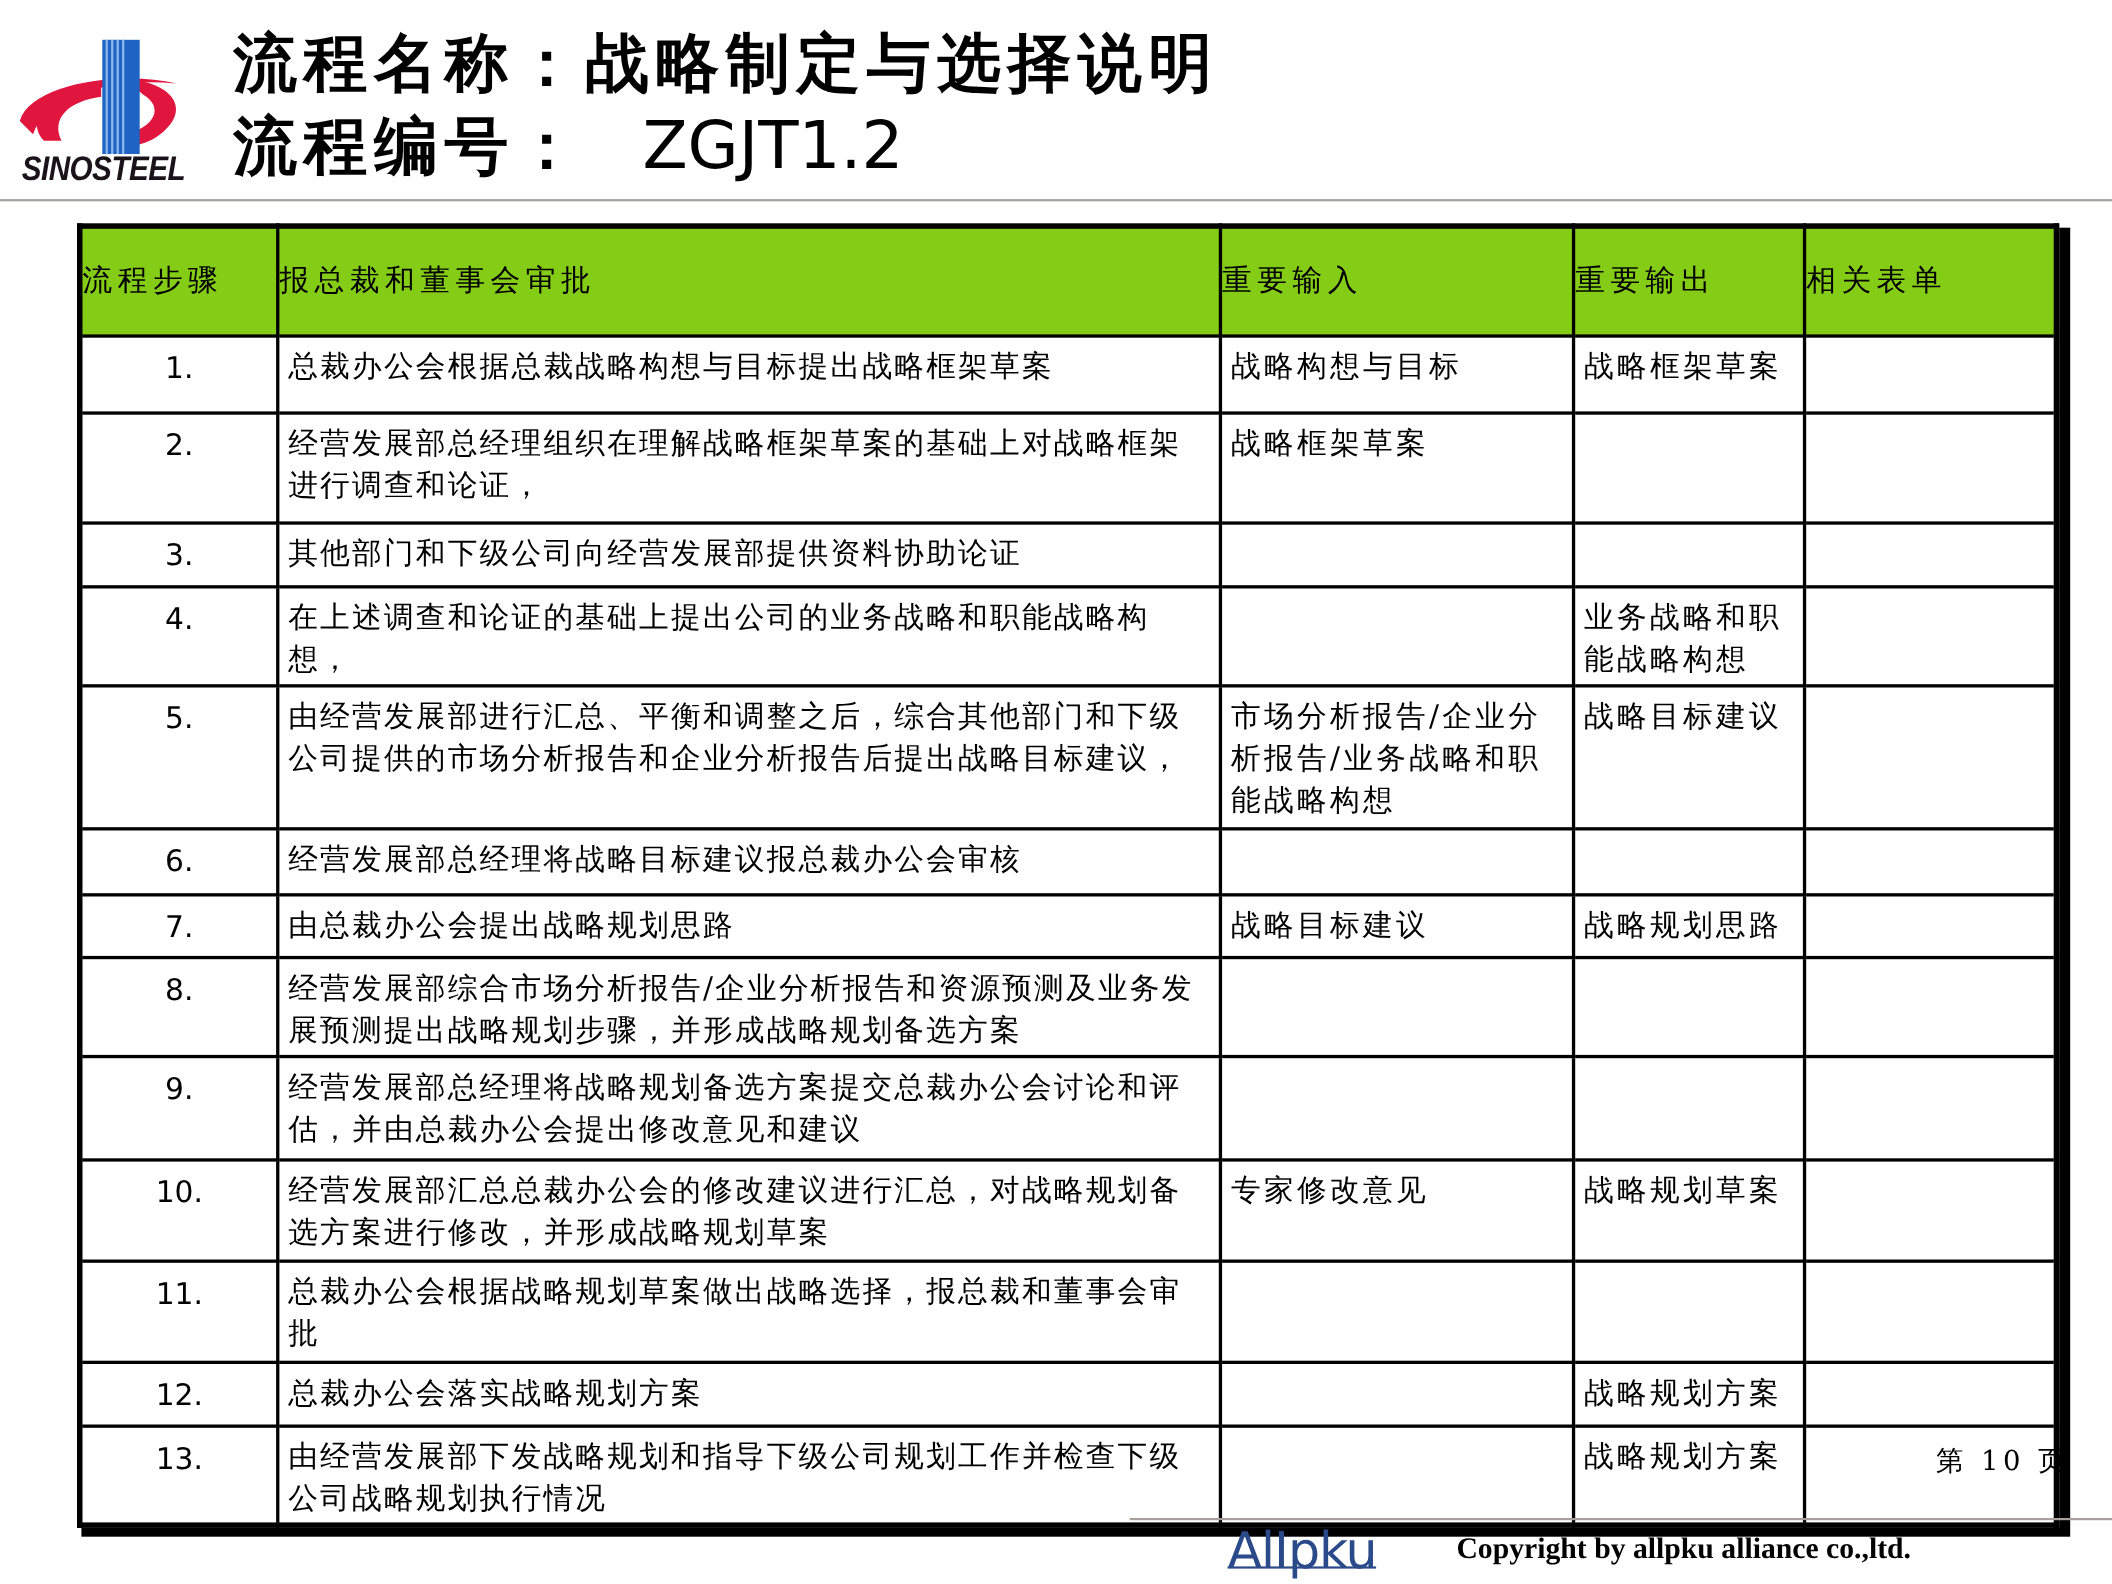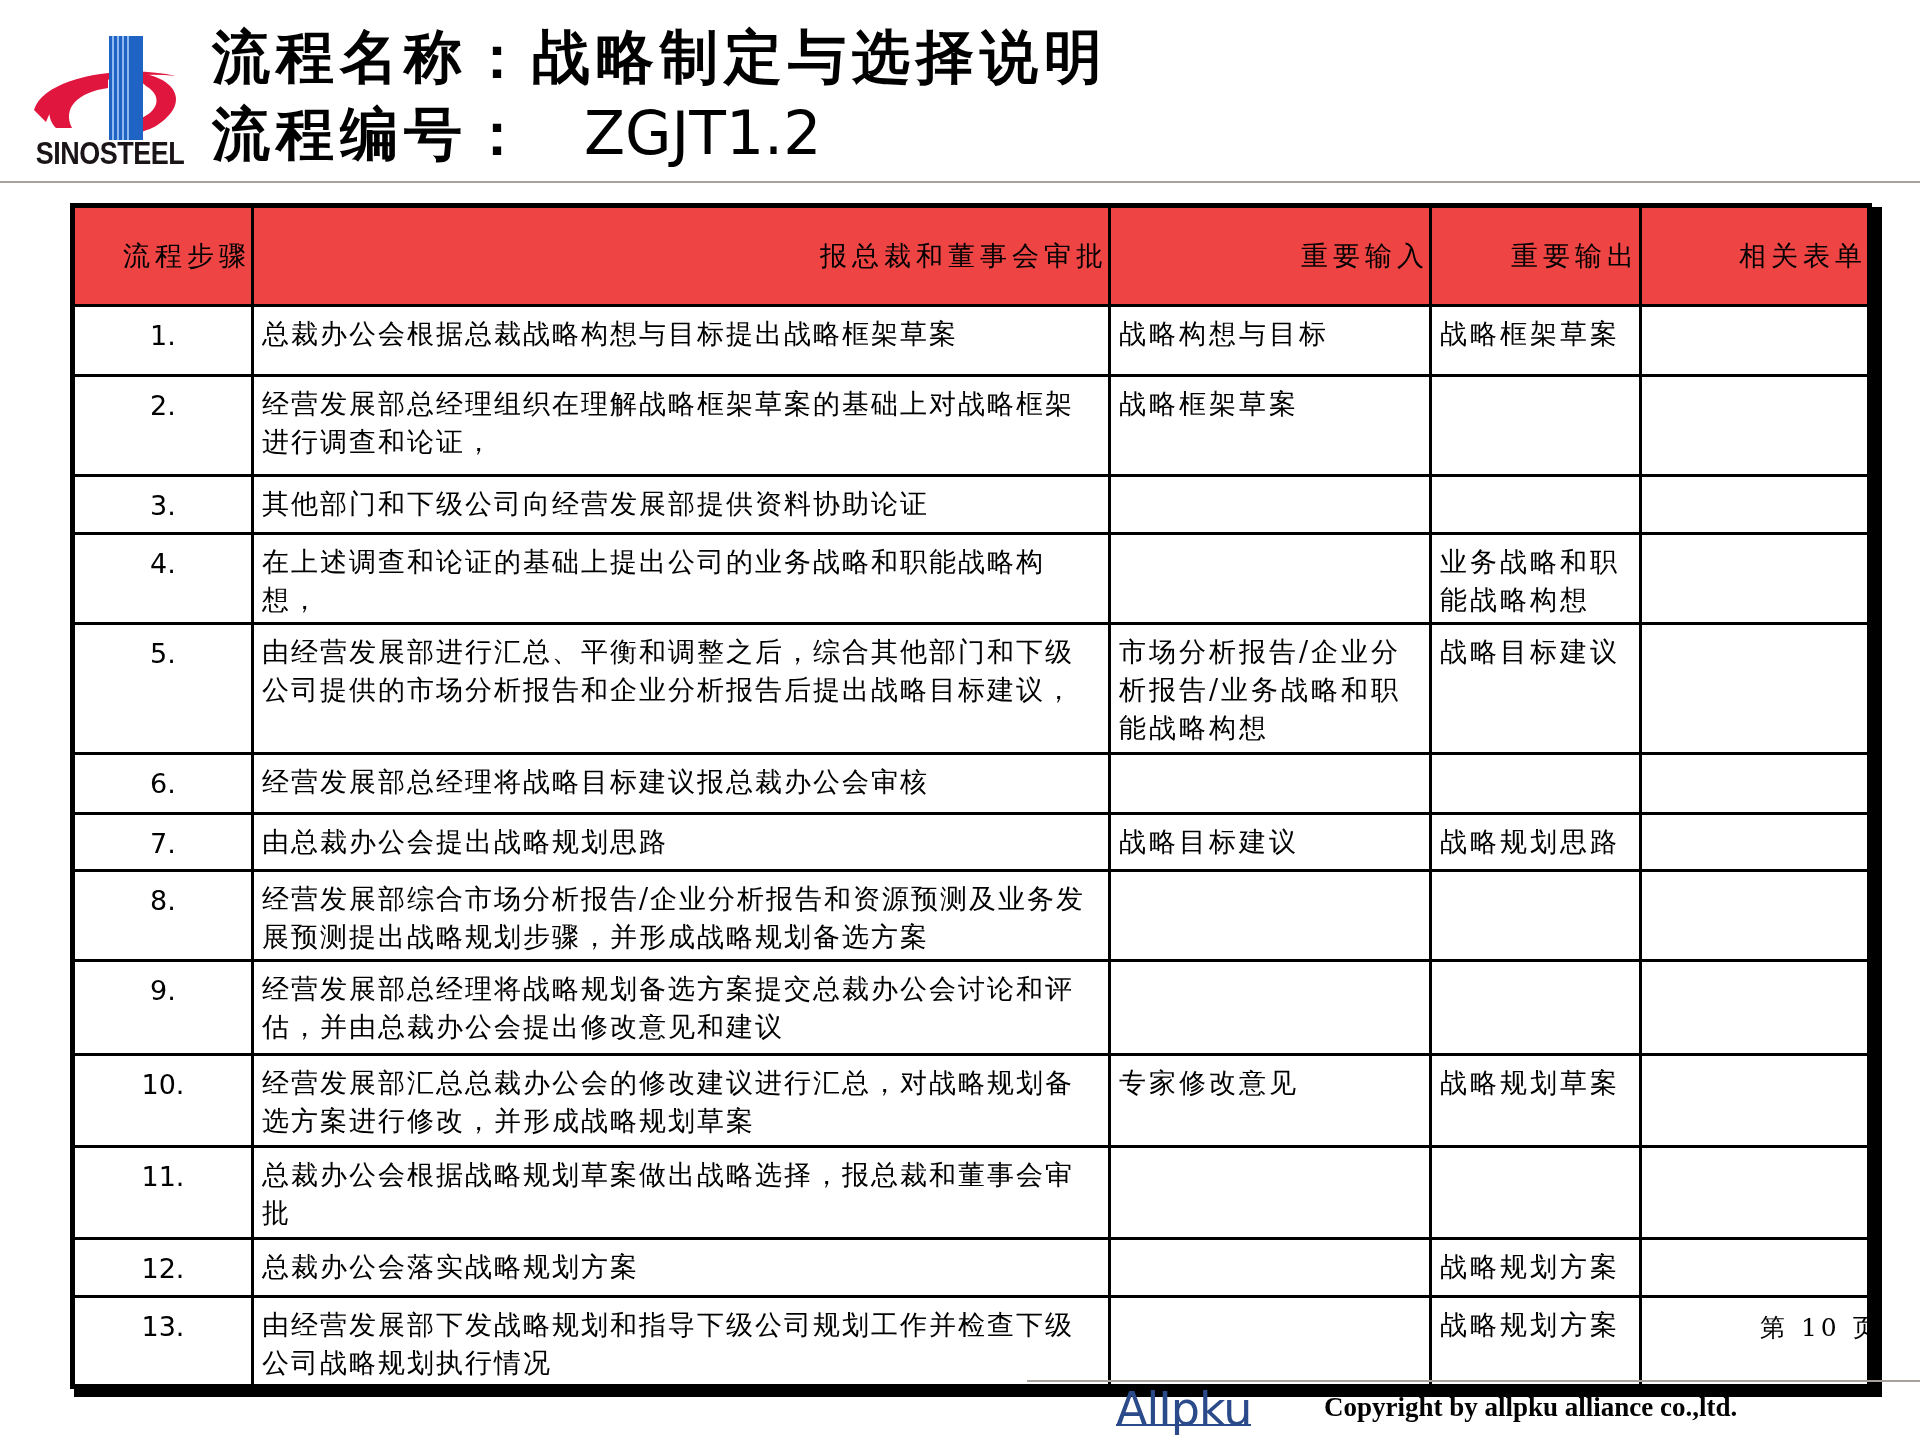--- a/index.html
+++ b/index.html
@@ -9,7 +9,7 @@
     font-family: "DejaVu Serif", "Liberation Serif", serif;
     color: #000;
   }
-  .logo { position: absolute; left: 26px; top: 36px; width: 168px; height: 136px; }
+  .logo { position: absolute; left: 10px; top: 36px; width: 168px; height: 136px; font-style: italic; }
   .logo-text {
     position: absolute; left: 0; bottom: 0; width: 168px; text-align: center;
     font-family: "Liberation Sans", sans-serif; font-weight: bold; font-size: 27px;

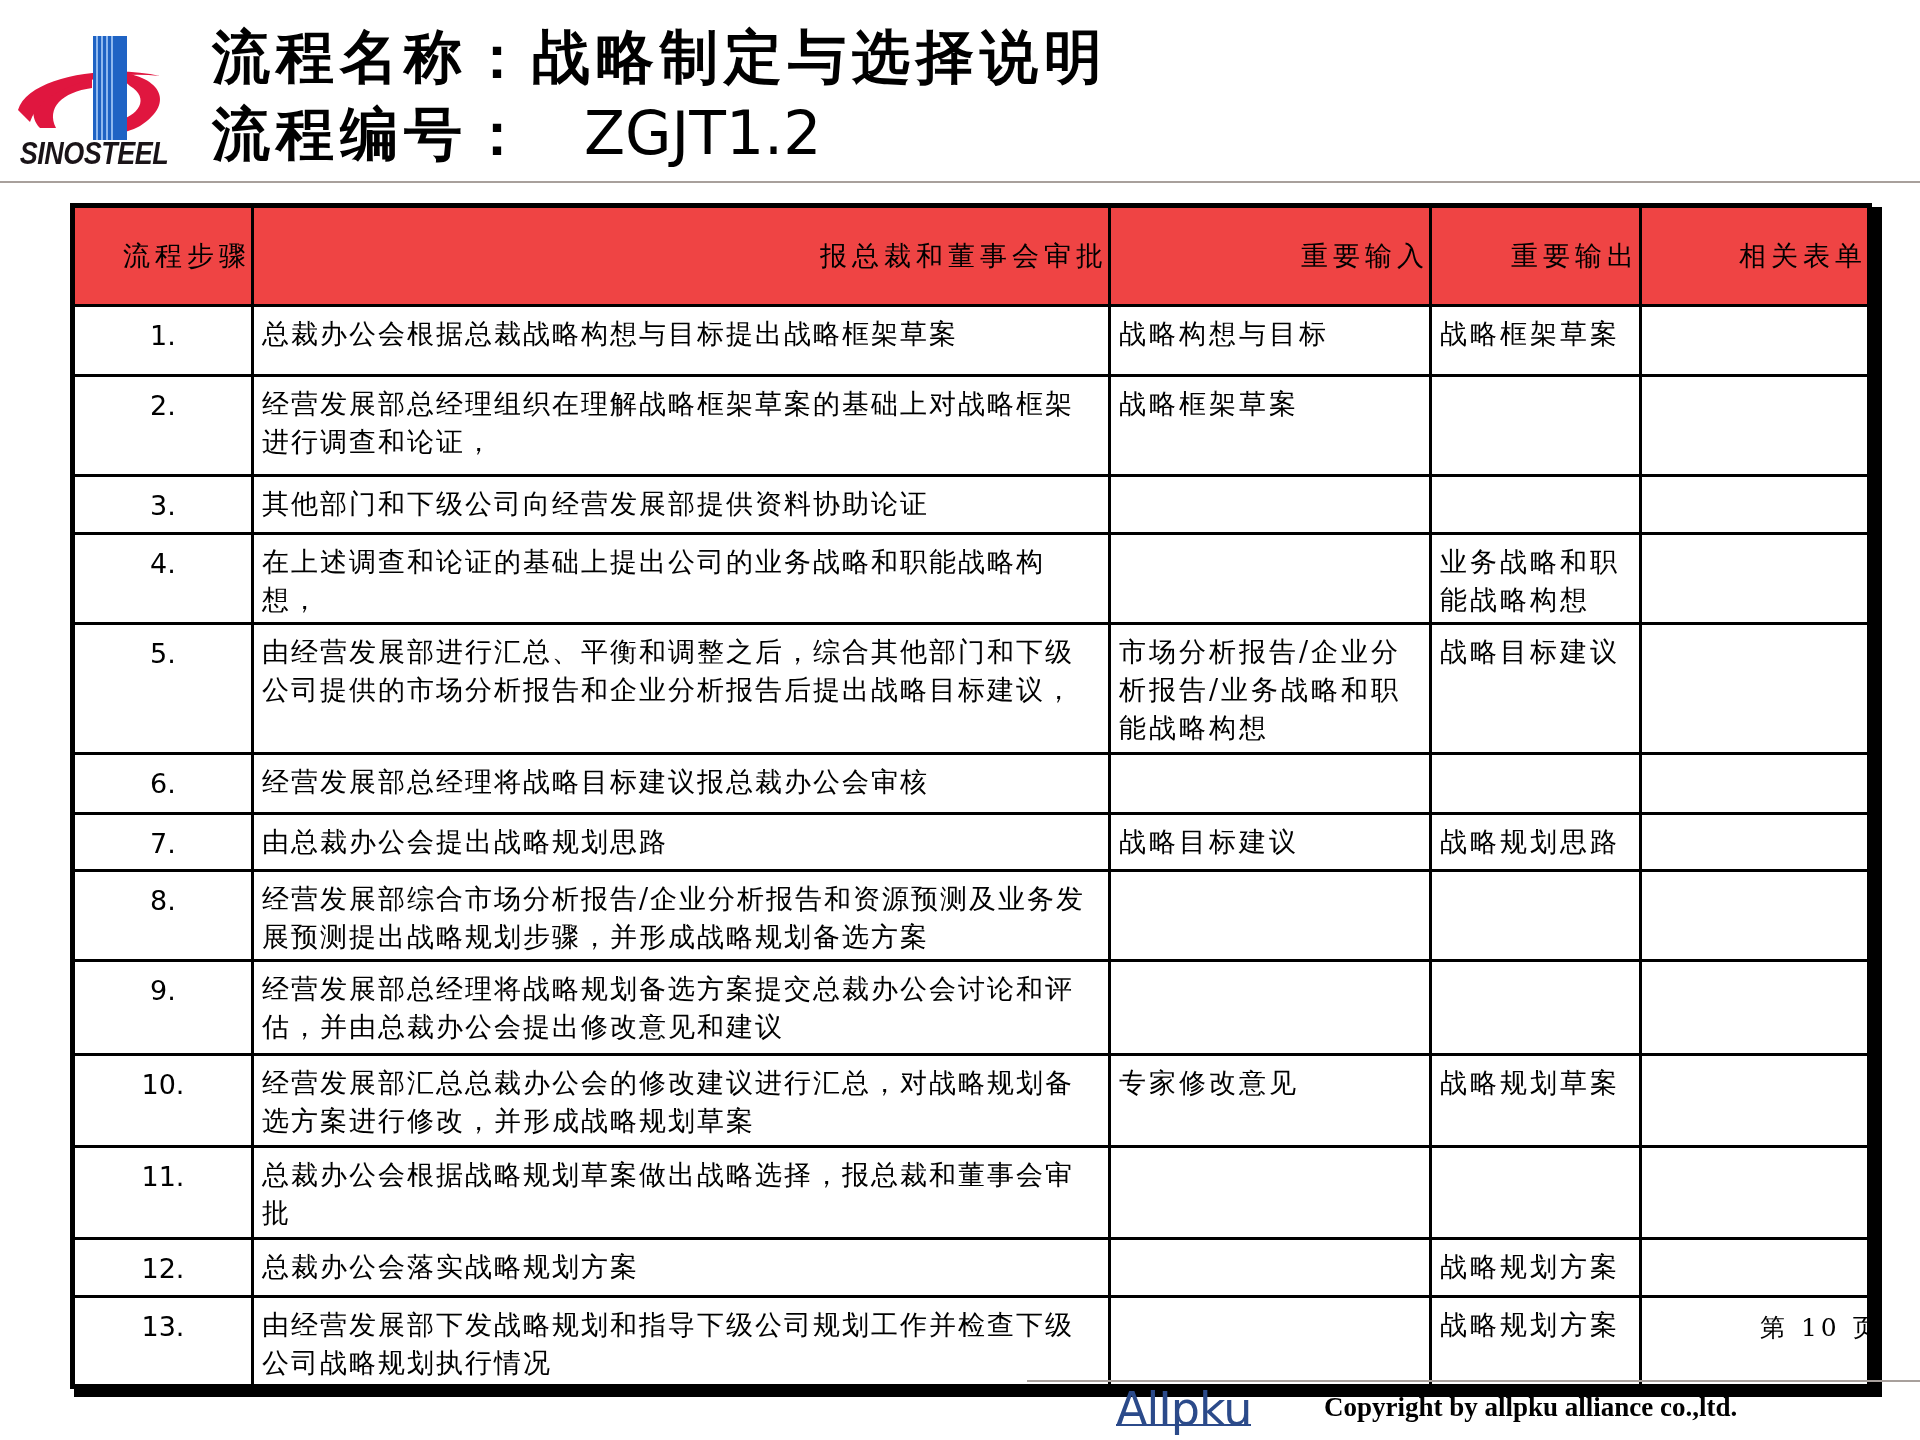--- a/index.html
+++ b/index.html
@@ -36,7 +36,7 @@
     font-family: "DejaVu Serif", "Liberation Serif", serif;
     font-size: 27px; line-height: 38px; font-weight: normal;
   }
-  th { background: #ef4444; vertical-align: middle; text-align: right; letter-spacing: 5px; height: 96px; }
+  th { background: #84cc16; vertical-align: middle; text-align: left; letter-spacing: 5px; height: 96px; }
   td.step { text-align: center; font-family: "DejaVu Sans", sans-serif; font-size: 27px; padding-top: 10px; }
   td.txt { padding: 8px 6px 0 8px; letter-spacing: 2px; }
   td.small { letter-spacing: 3px; }

